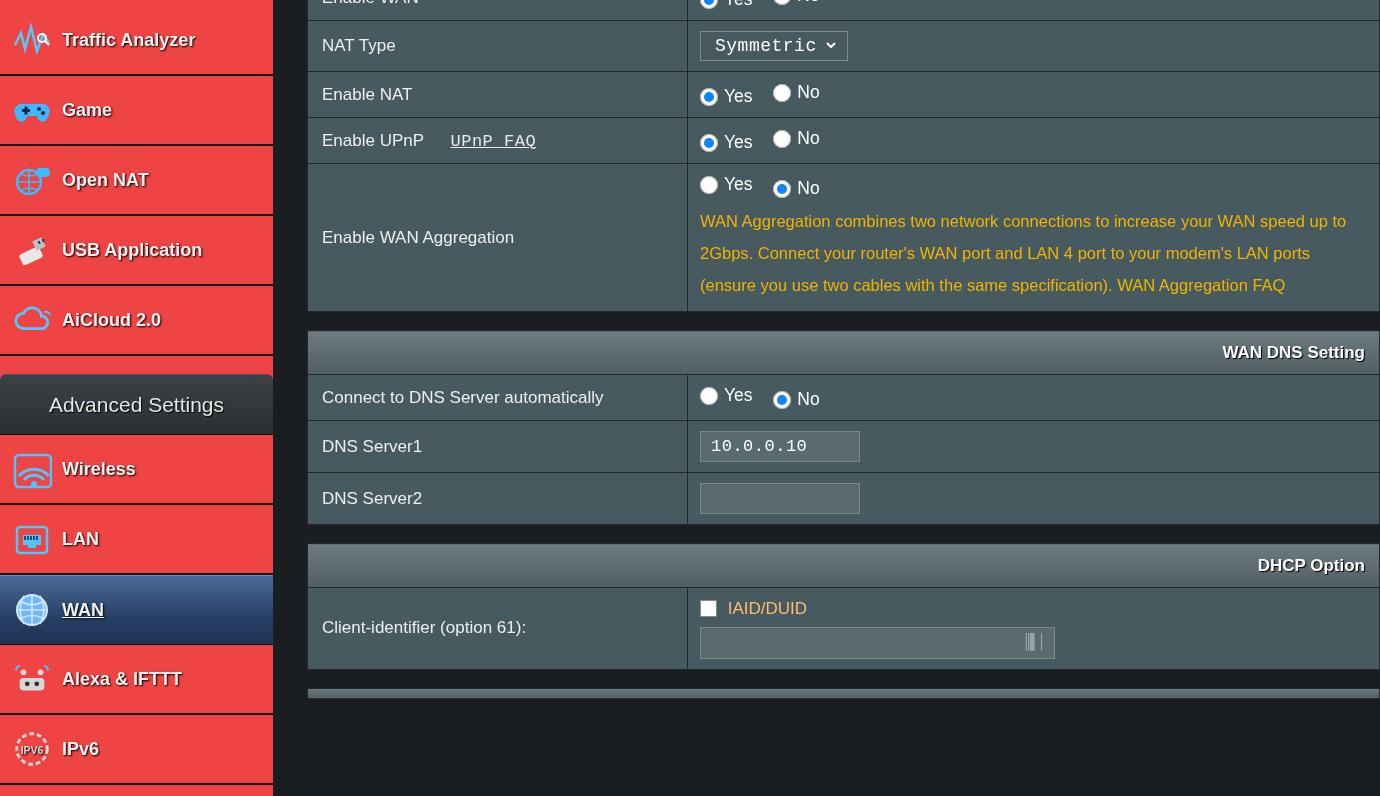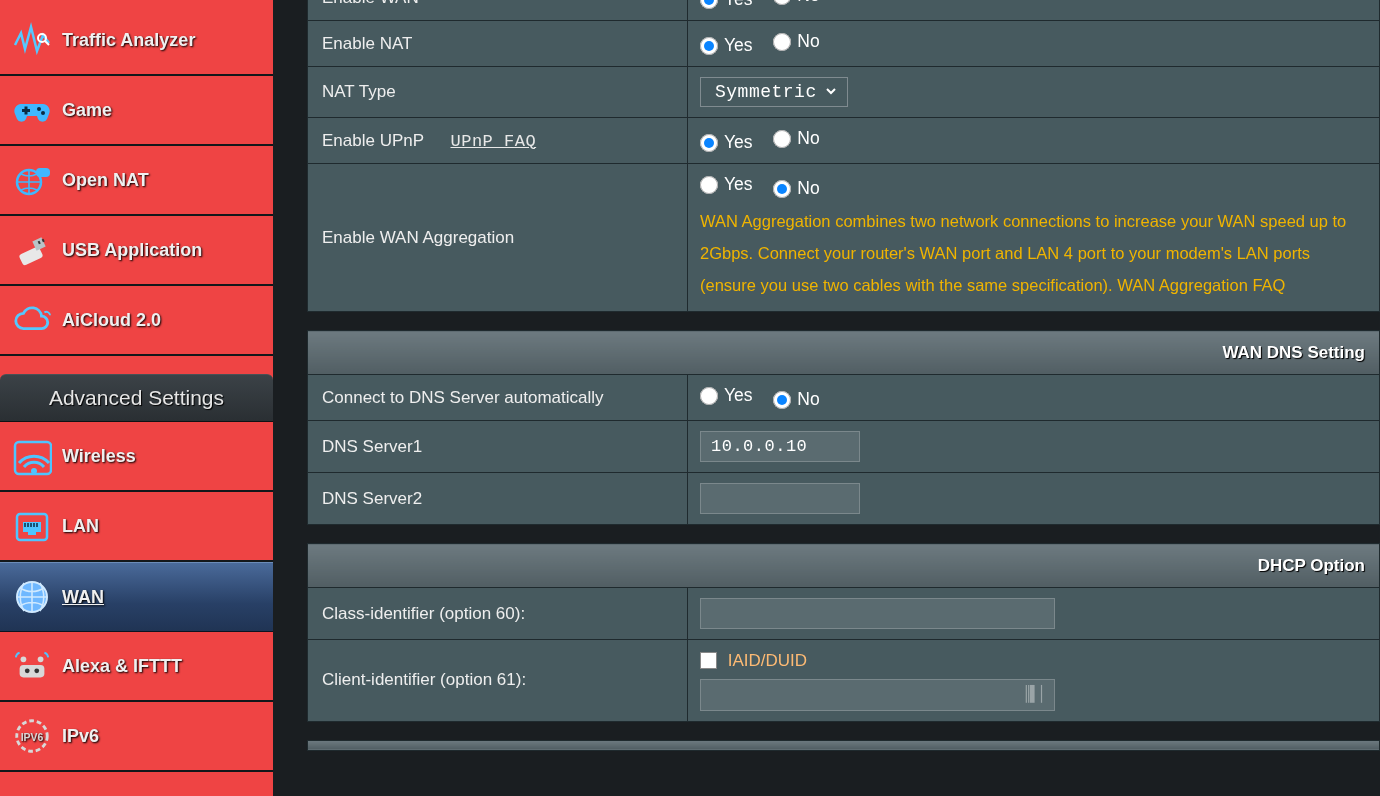--- a/index.html
+++ b/index.html
@@ -322,20 +322,6 @@
     </tr>
 
     <tr>
-      <td class="label-cell">Enable NAT</td>
-      <td>
-        <span class="radio-wrap">
-              <span class="radio-dot checked"></span>
-              <span class="radio-label">Yes</span>
-            </span>
-        <span class="radio-wrap">
-              <span class="radio-dot"></span>
-              <span class="radio-label">No</span>
-            </span>
-      </td>
-    </tr>
-
-    <tr>
       <td class="label-cell">NAT Type</td>
       <td>
         <span class="select">
@@ -350,6 +336,20 @@
     </tr>
 
     <tr>
+      <td class="label-cell">Enable NAT</td>
+      <td>
+        <span class="radio-wrap">
+              <span class="radio-dot checked"></span>
+              <span class="radio-label">Yes</span>
+            </span>
+        <span class="radio-wrap">
+              <span class="radio-dot"></span>
+              <span class="radio-label">No</span>
+            </span>
+      </td>
+    </tr>
+
+    <tr>
       <td class="label-cell">
         <span>Enable UPnP</span>
         <a class="link-inline">UPnP FAQ</a>

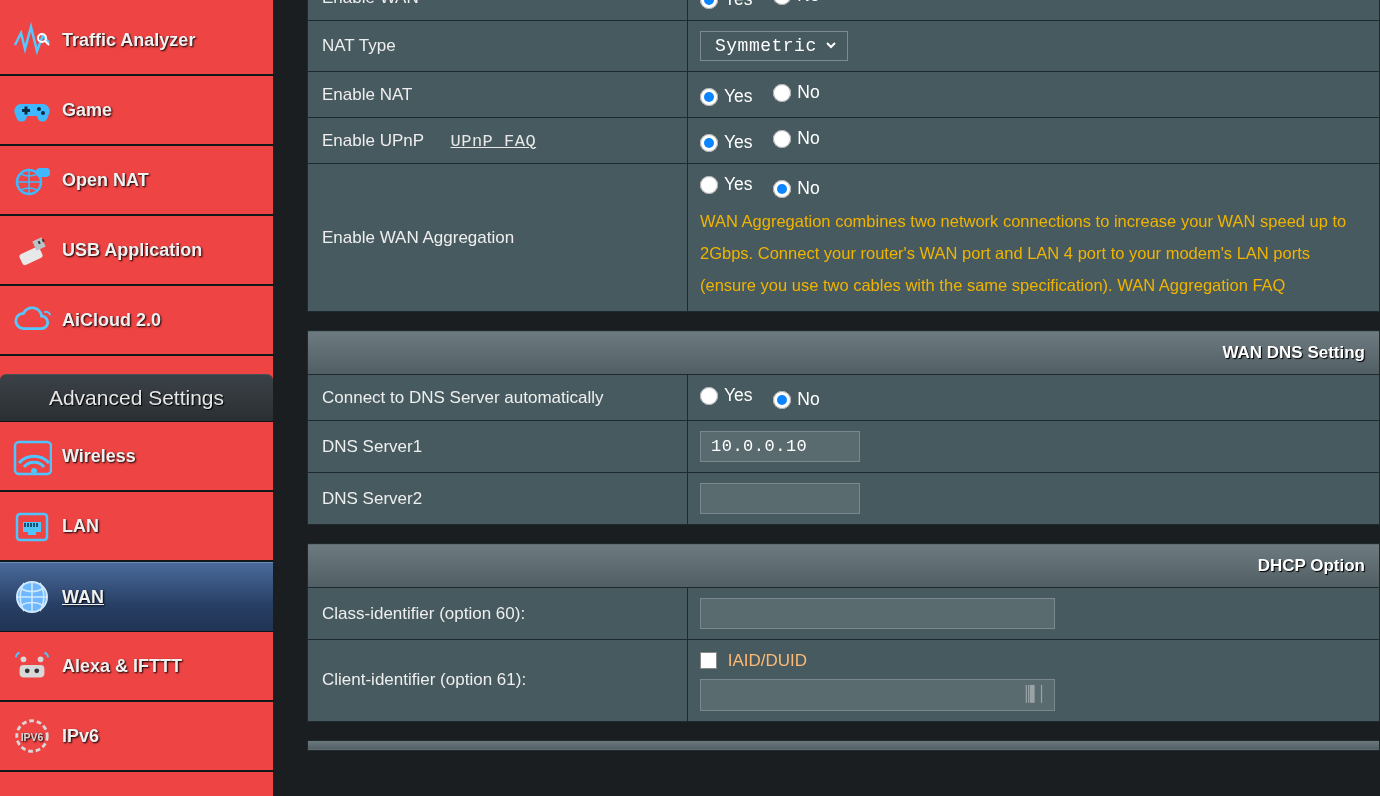--- a/index.html
+++ b/index.html
@@ -42,7 +42,7 @@
     flex-shrink: 0;
   }
   .section-header {
-    height: 48px;
+    height: 61px;
     display: flex;
     align-items: center;
     justify-content: center;

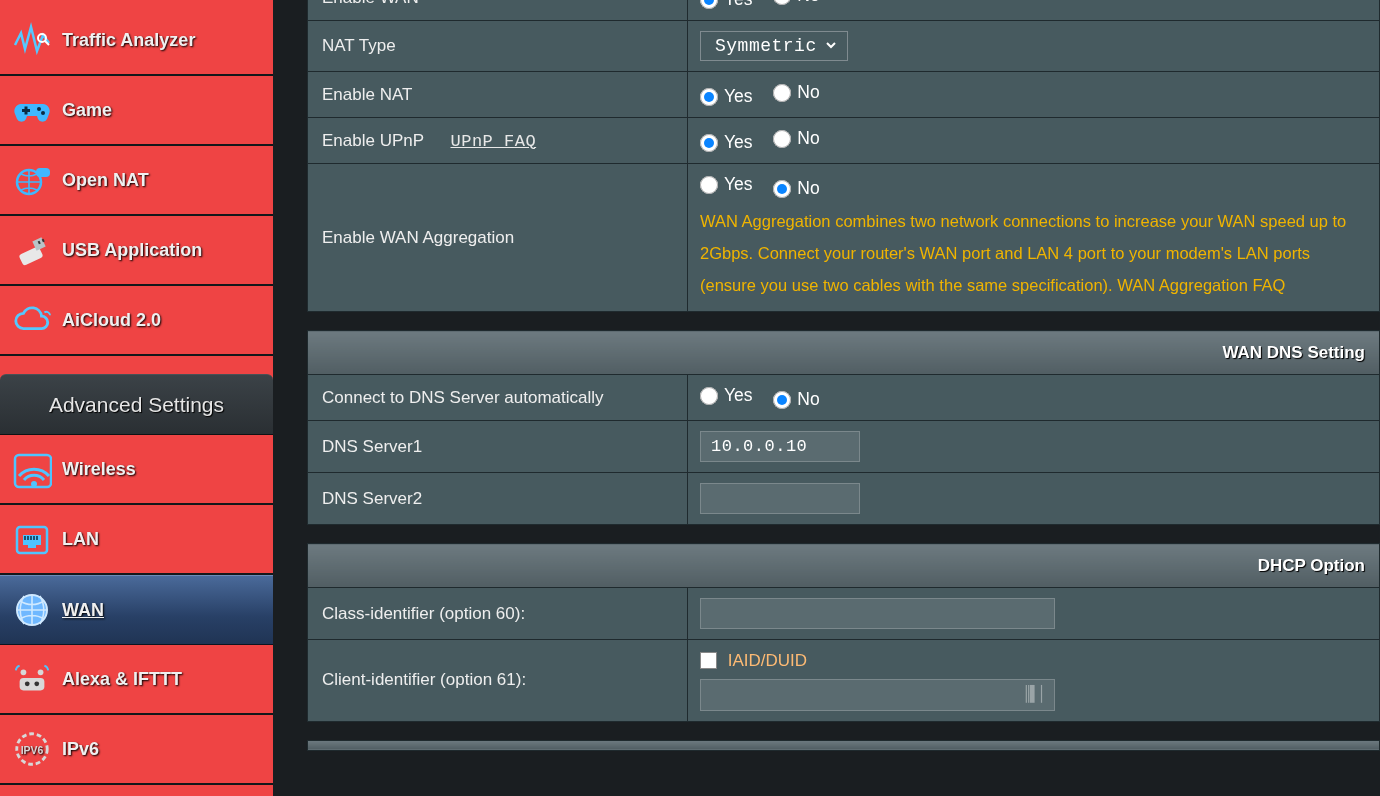--- a/index.html
+++ b/index.html
@@ -423,10 +423,6 @@
         <tr class="section-title">
           <td colspan="2">DHCP Option</td>
         </tr>
-    <tr>
-      <td class="label-cell">Class-identifier (option 60):</td>
-      <td><input class="text-input wide" value="" style=""></td>
-    </tr>
     <tr class="input-row-tall">
       <td class="label-cell">Client-identifier (option 61):</td>
       <td>

